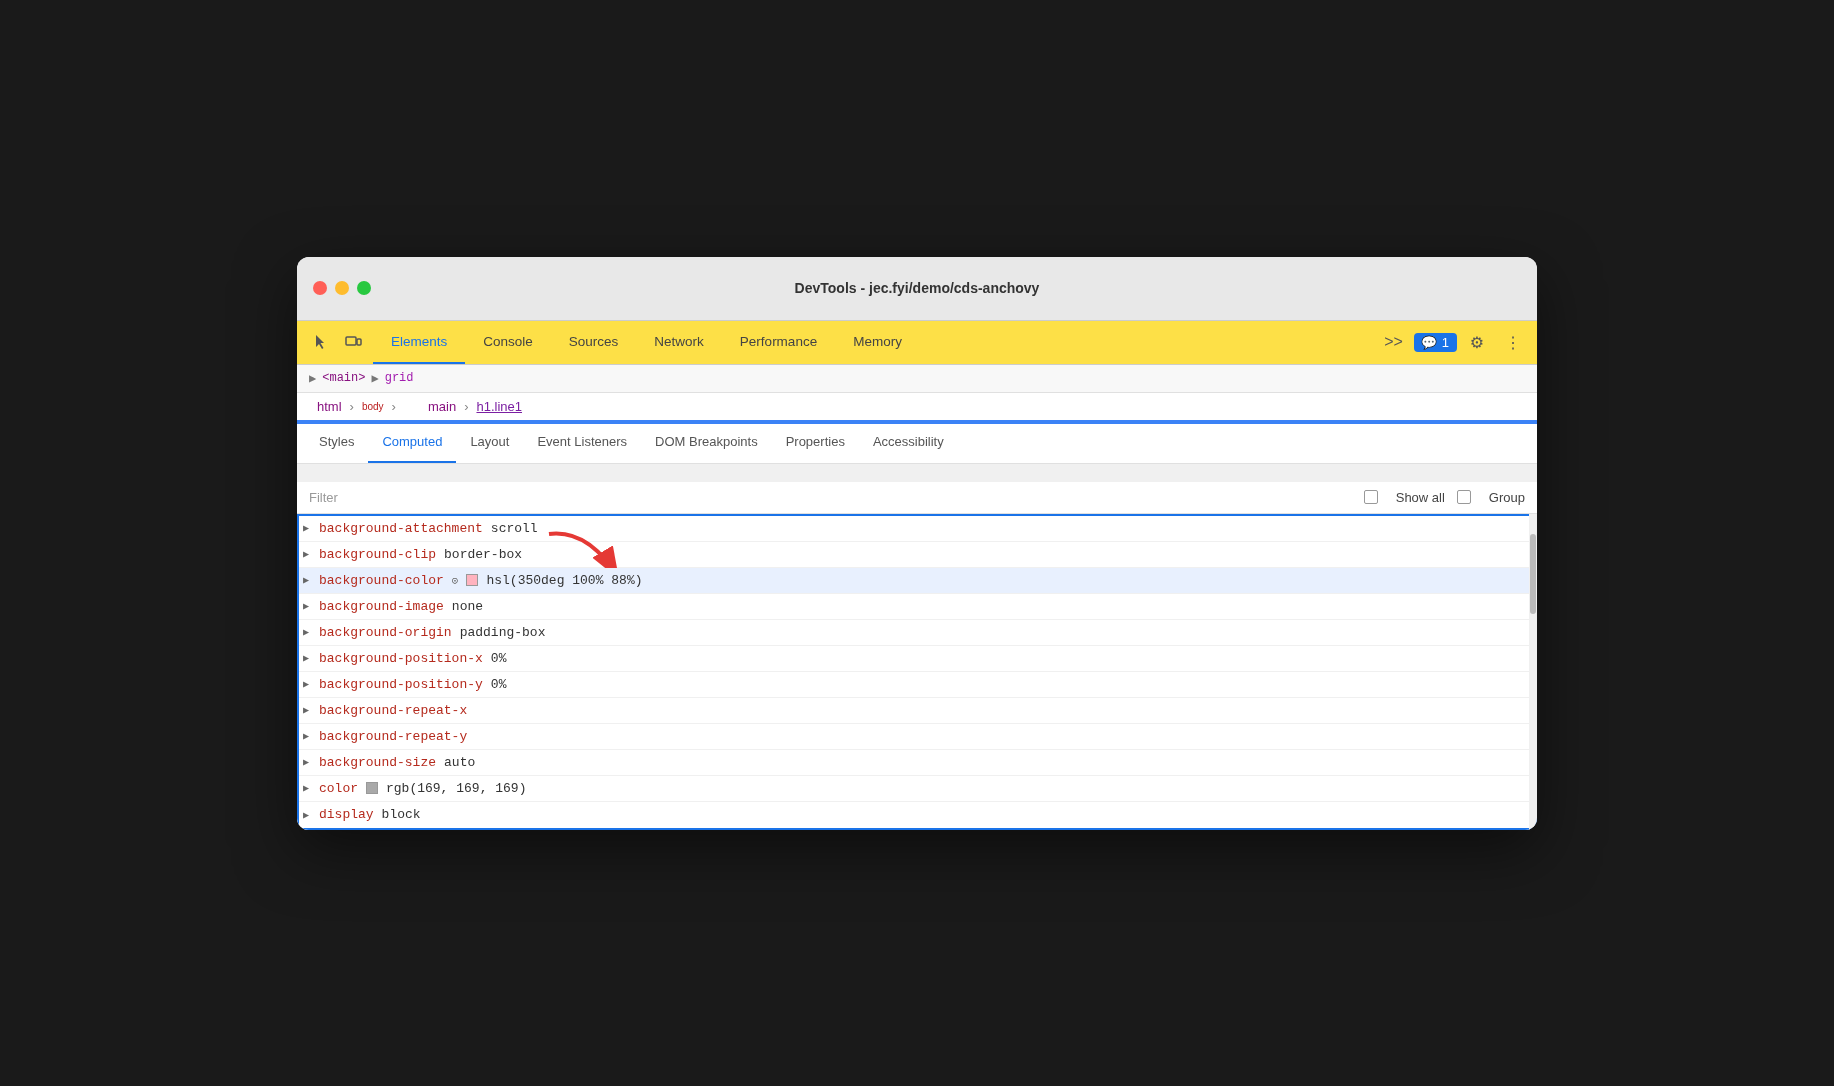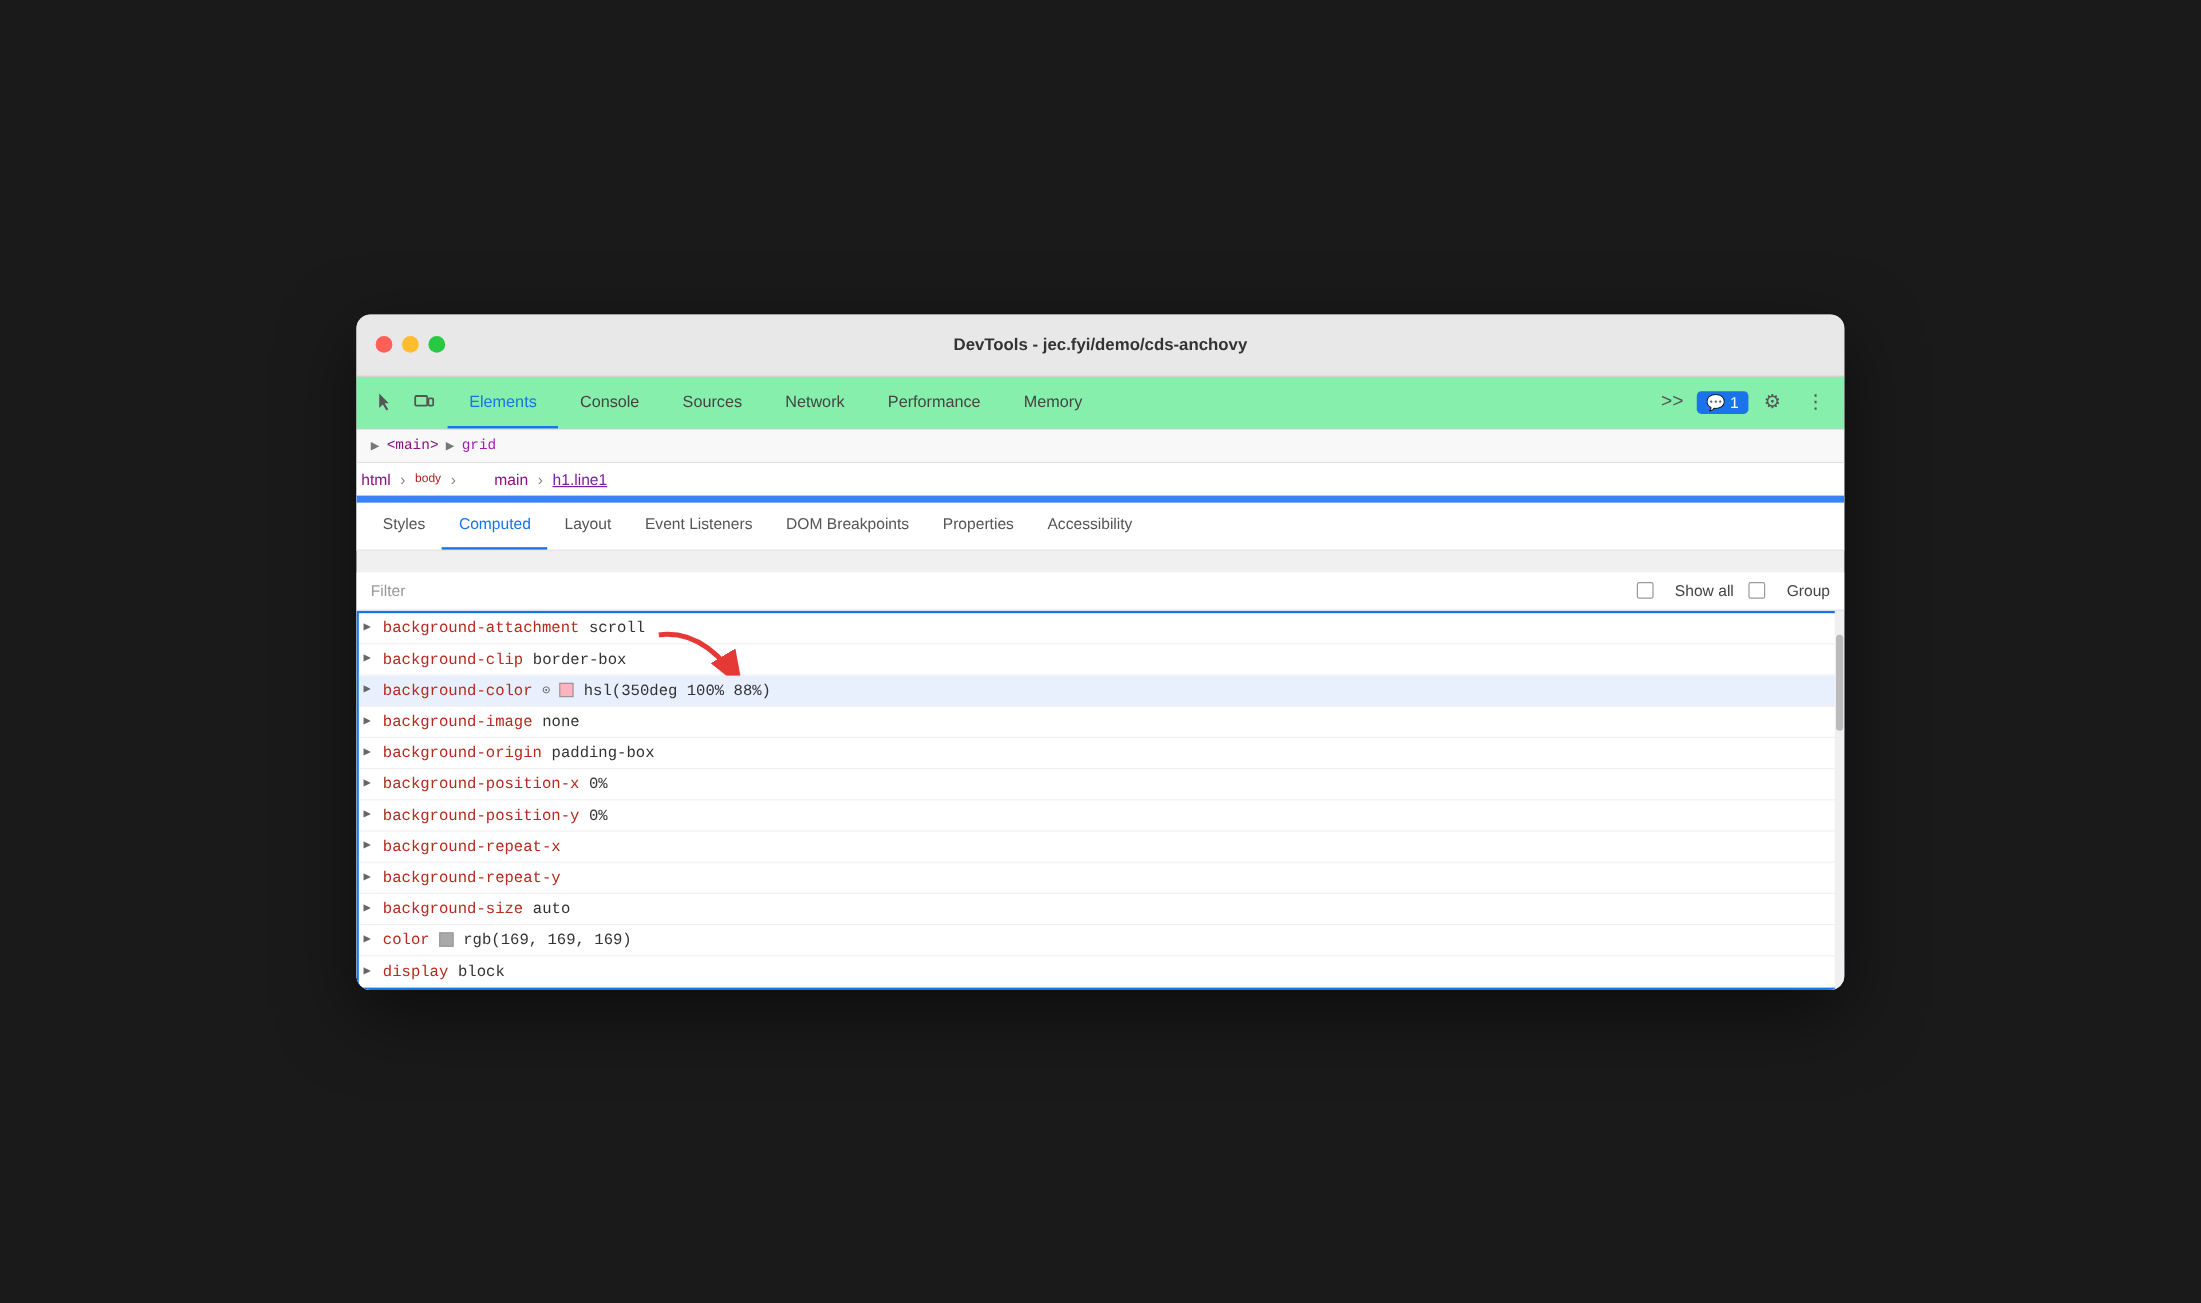--- a/index.html
+++ b/index.html
@@ -20,7 +20,7 @@
     }
     .titlebar {
       background: #e8e8e8;
-      height: 52px;
+      height: 64px;
       display: flex;
       align-items: center;
       padding: 12px 16px;

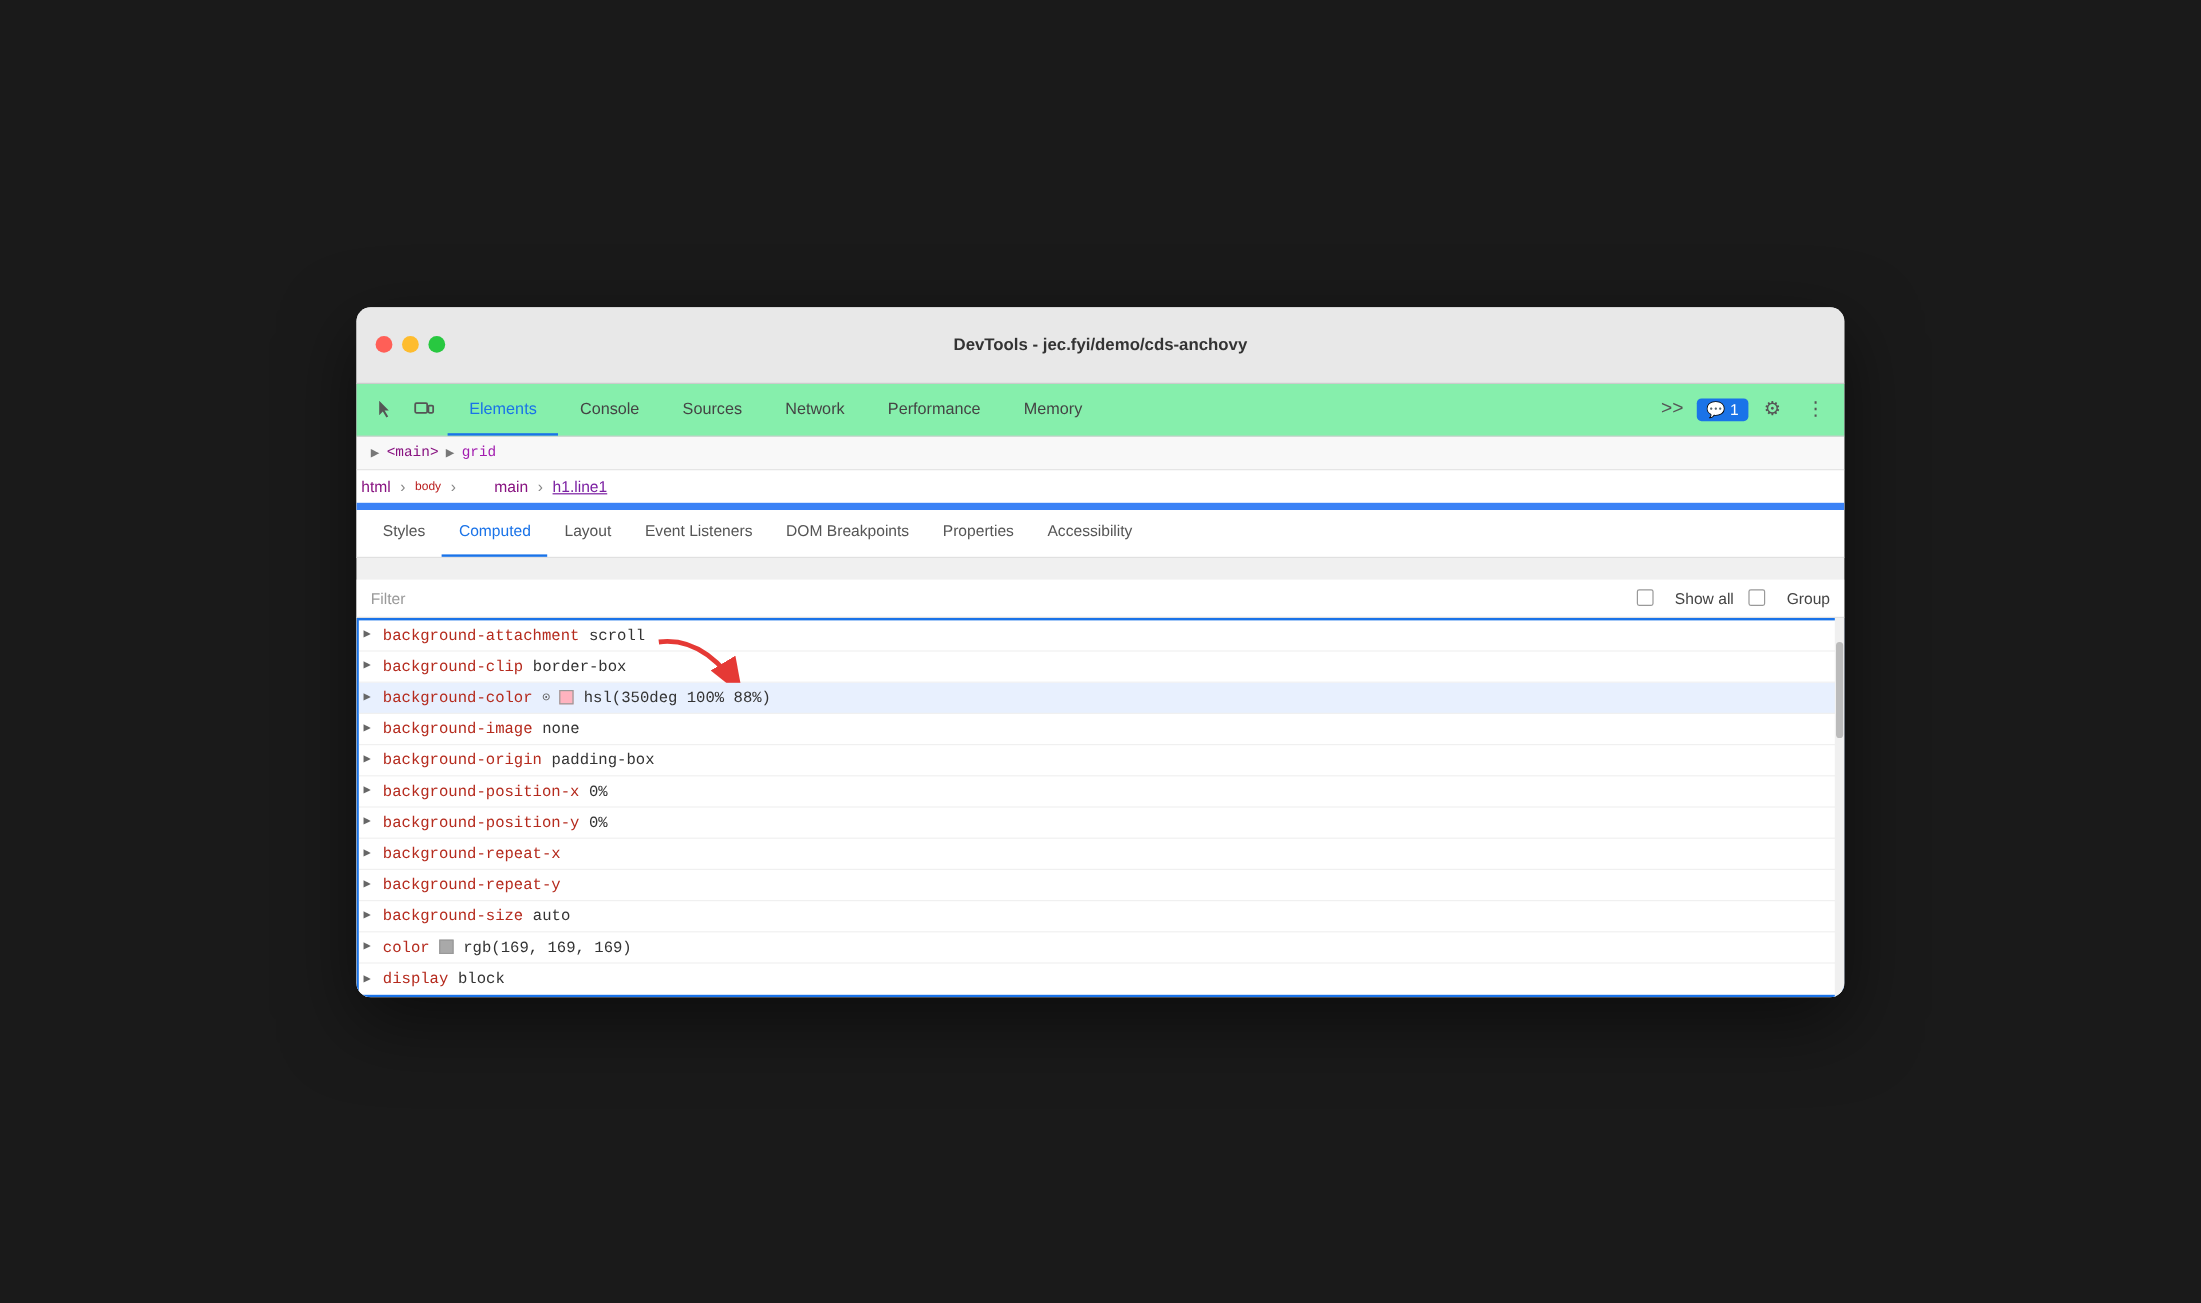--- a/index.html
+++ b/index.html
@@ -49,7 +49,7 @@
       color: #333;
     }
     .devtools-tabs {
-      background: #86efac;
+      background: #fde047;
       border-bottom: 1px solid #ccc;
       display: flex;
       align-items: center;

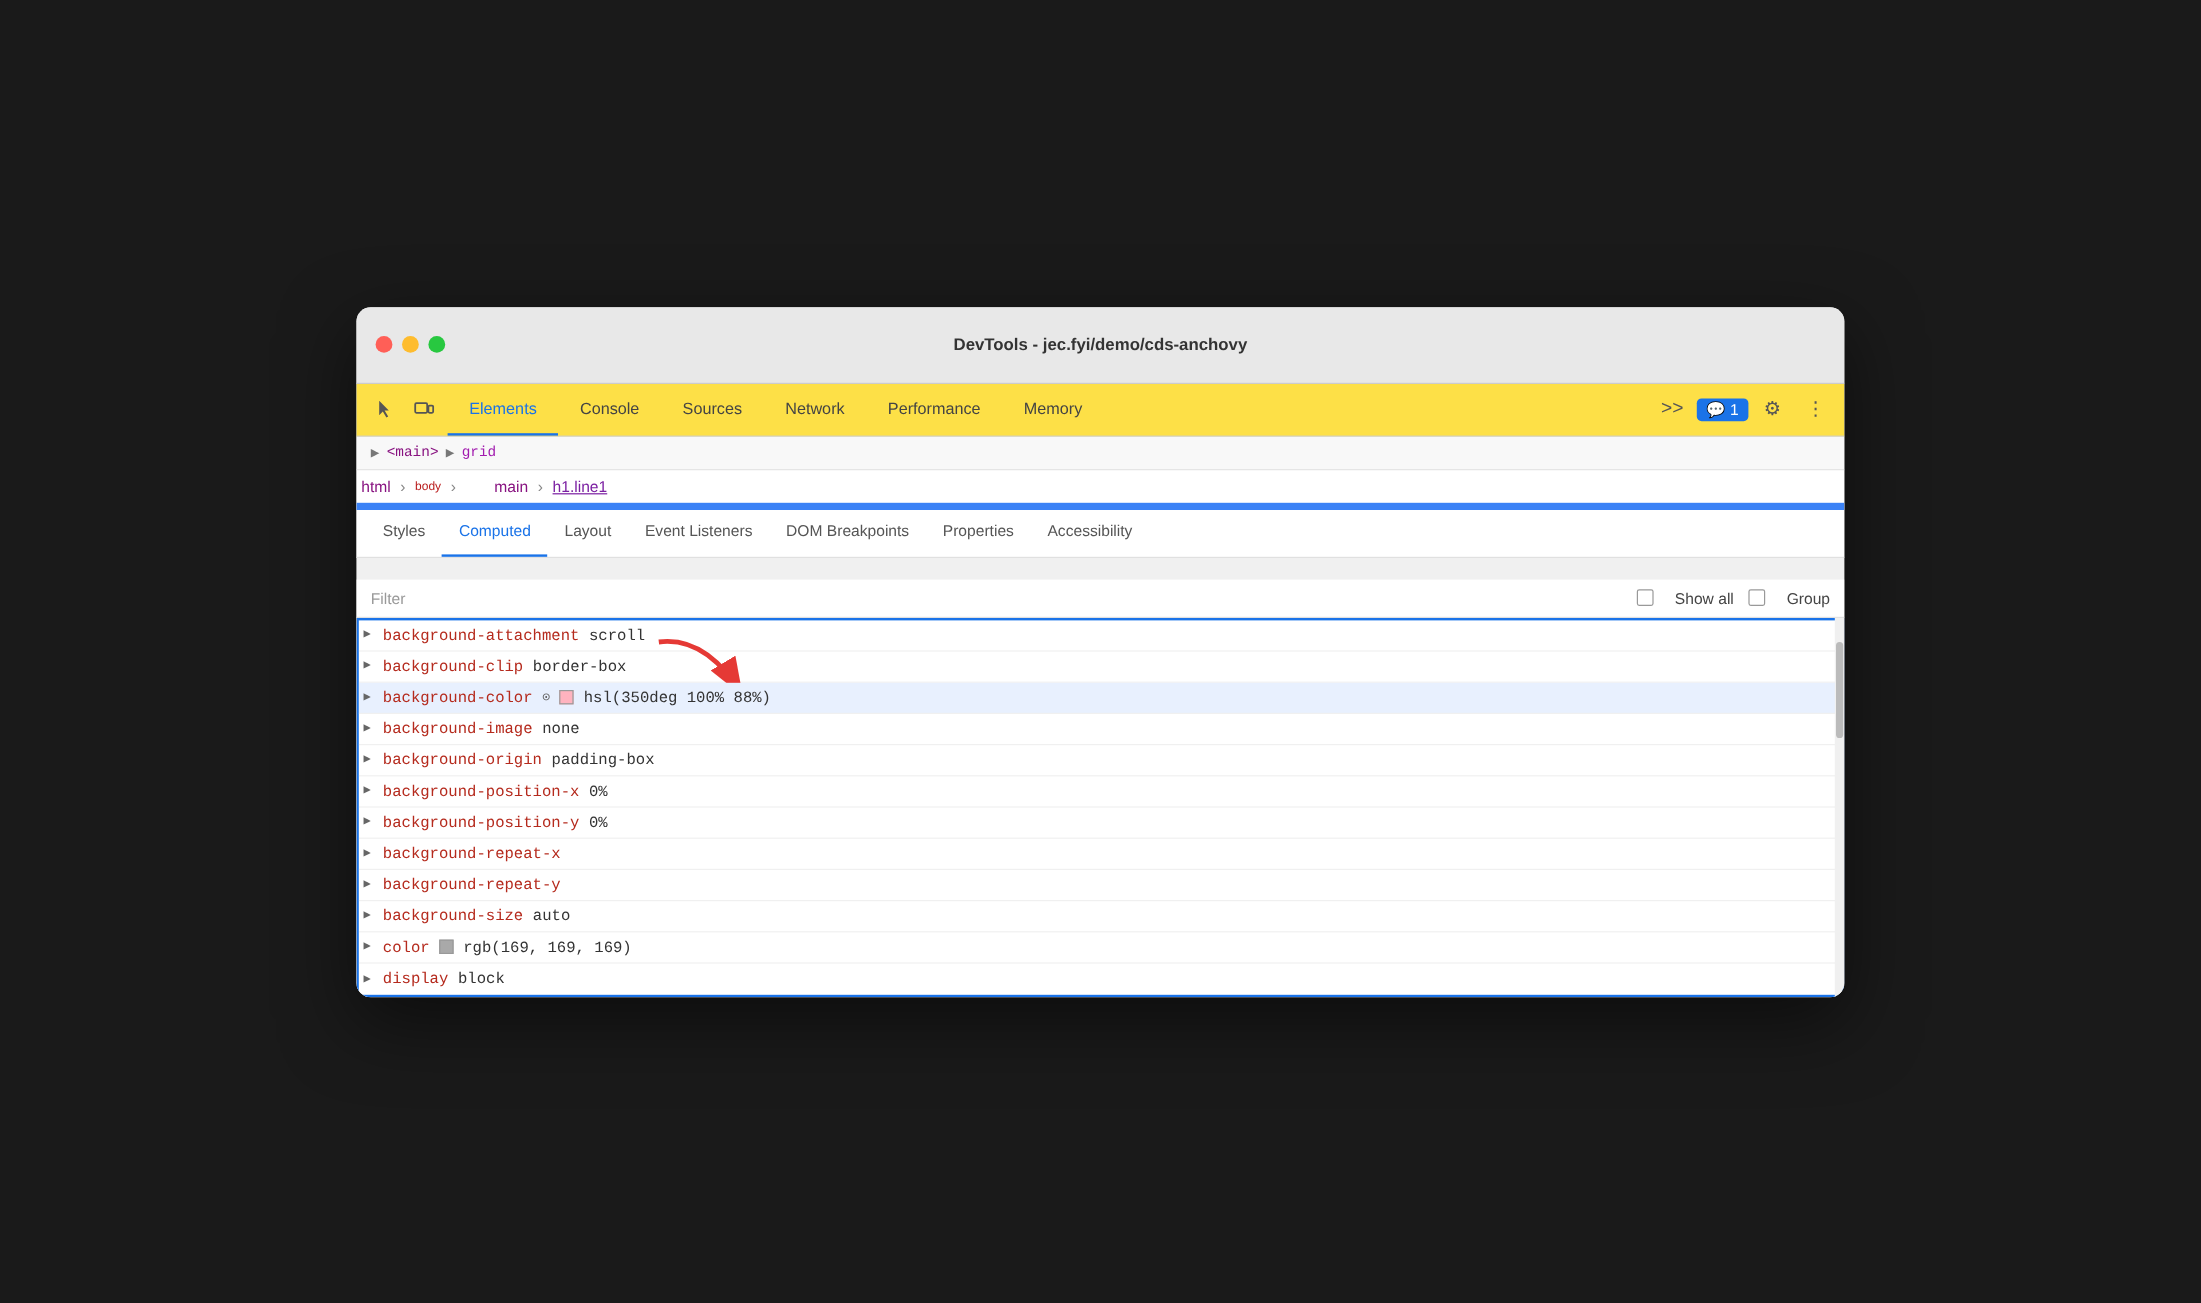--- a/index.html
+++ b/index.html
@@ -328,7 +328,7 @@
     <span class="breadcrumb-value" style="cursor:pointer">grid</span>
   </div>
 
-  <div style="background:#fff; border-bottom:6px solid #3b82f6; padding:6px 4px; display:flex; gap:8px; align-items:center;">
+  <div style="background:#fff; border-bottom:4px solid #3b82f6; padding:6px 20px; display:flex; gap:8px; align-items:center;">
     <span style="color:#881280; font-size:13px; cursor:pointer;">html</span>
     <span style="color:#888; font-size:13px;">›</span>
     <span style="color:#b91c1c; font-size:10px; cursor:pointer;">body</span>

